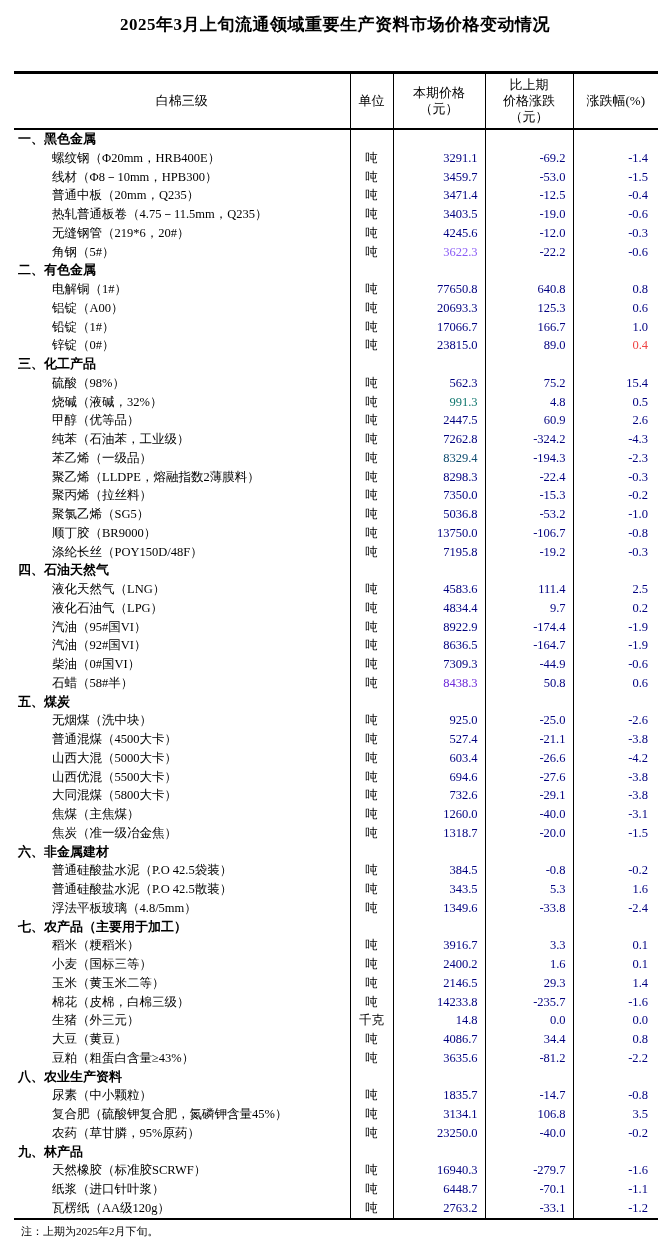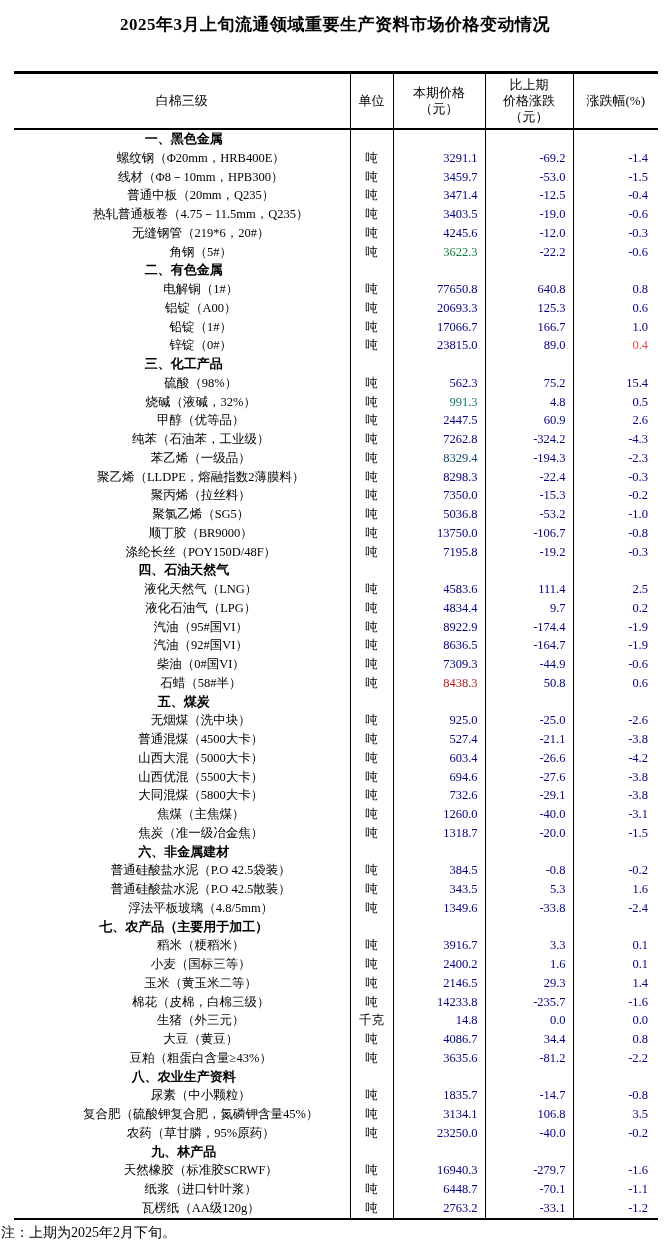--- a/index.html
+++ b/index.html
@@ -58,7 +58,7 @@
     vertical-align: middle;
   }
   td.cell:first-child { border-left: none; }
-  td.name { text-align: center; padding-left: 38px; }
+  td.name { text-align: left; padding-left: 38px; }
   td.section {
     font-weight: bold;
     padding-left: 4px;

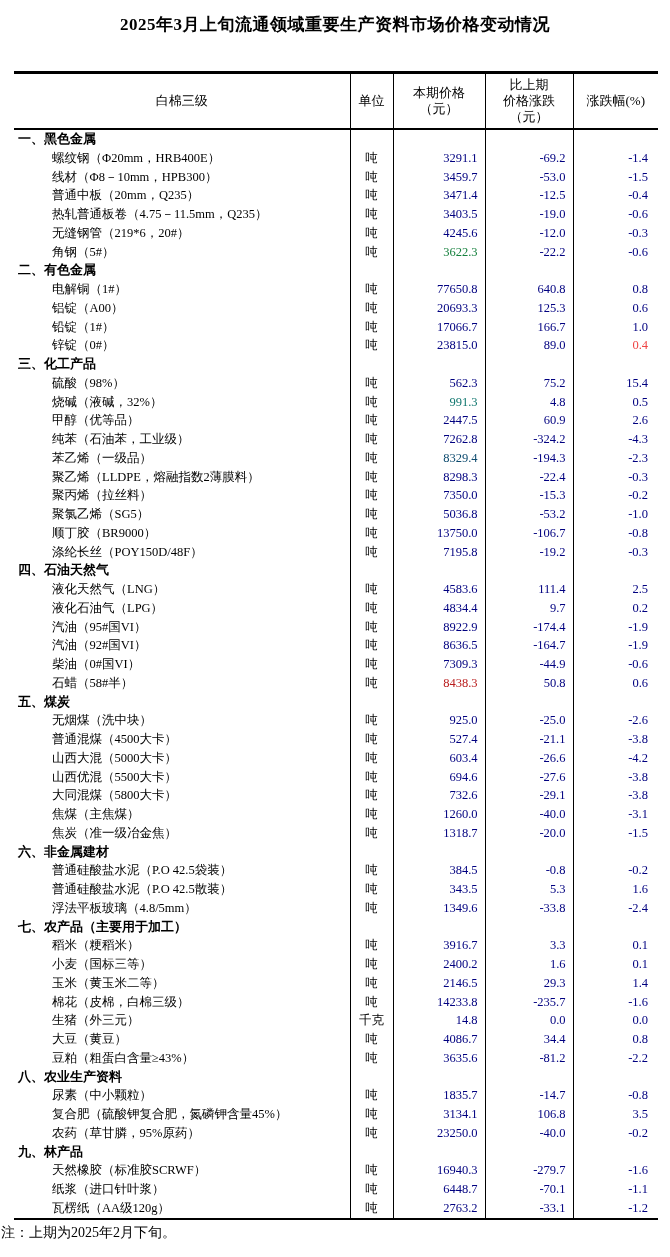--- a/index.html
+++ b/index.html
@@ -146,7 +146,7 @@
         <tr>
           <td class="cell name">角钢（5#）</td>
           <td class="cell unit">吨</td>
-          <td class="cell num" style="color: #15803d;">3622.3</td>
+          <td class="cell num" style="color: #8b5cf6;">3622.3</td>
           <td class="cell num" style="color: rgb(0, 0, 128);">-22.2</td>
           <td class="cell pct" style="color: rgb(0, 0, 128);">-0.6</td>
         </tr>

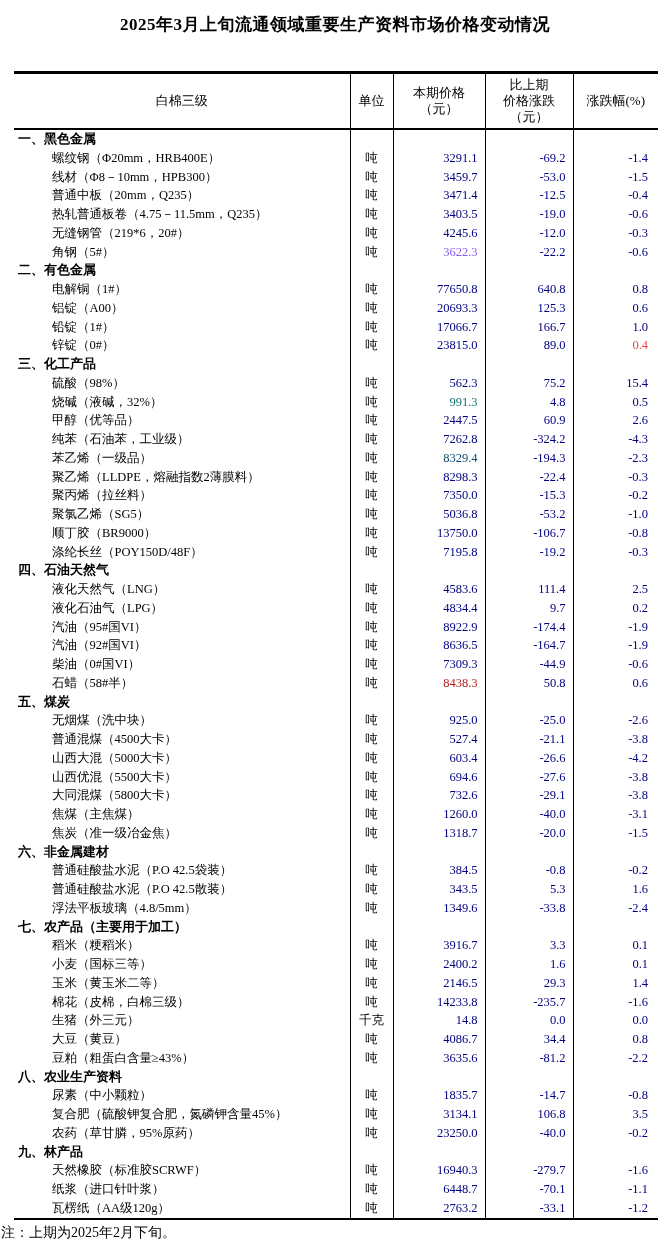--- a/index.html
+++ b/index.html
@@ -307,7 +307,7 @@
         <tr>
           <td class="cell name">石蜡（58#半）</td>
           <td class="cell unit">吨</td>
-          <td class="cell num" style="color: #b91c1c;">8438.3</td>
+          <td class="cell num" style="color: #6d28d9;">8438.3</td>
           <td class="cell num" style="color: rgb(0, 0, 128);">50.8</td>
           <td class="cell pct" style="color: rgb(0, 0, 128);">0.6</td>
         </tr>

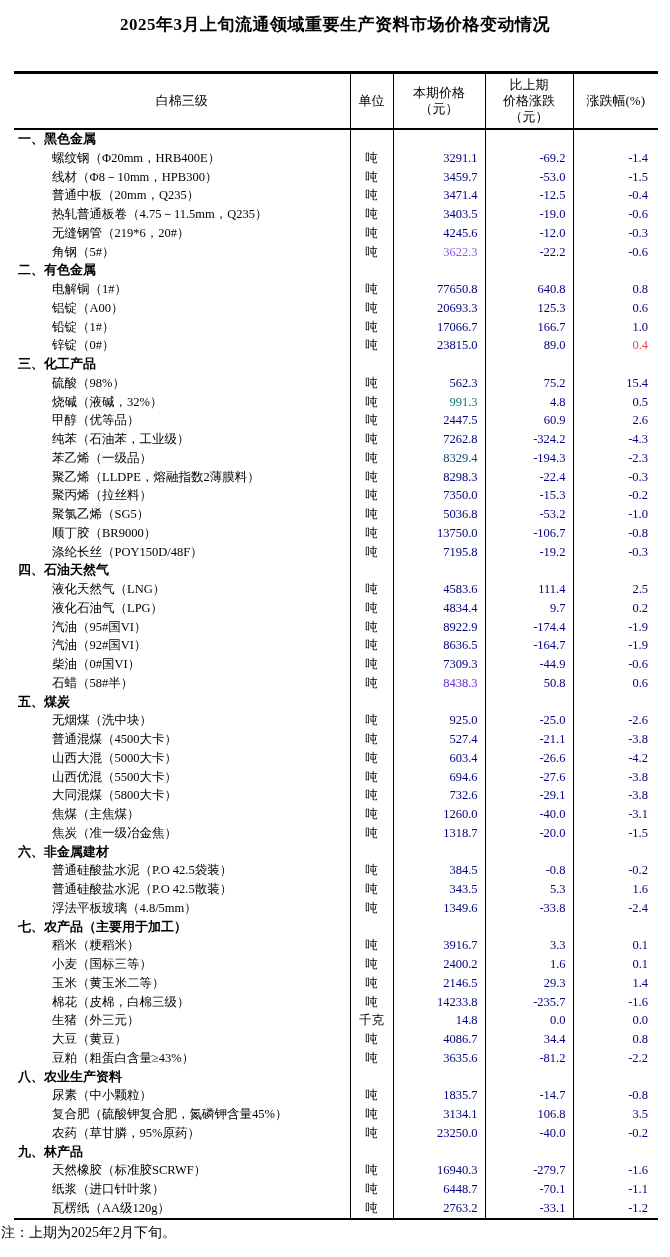--- a/index.html
+++ b/index.html
@@ -70,8 +70,8 @@
   td.pct  { text-align: right; padding-right: 10px; }
   td.num, td.pct { font-family: "Liberation Serif", "DejaVu Serif", serif; }
   .note {
-    margin: 4px 0 0 1px;
-    font-size: 14px;
+    margin: 4px 0 0 21px;
+    font-size: 11px;
   }
 </style>
 </head>

